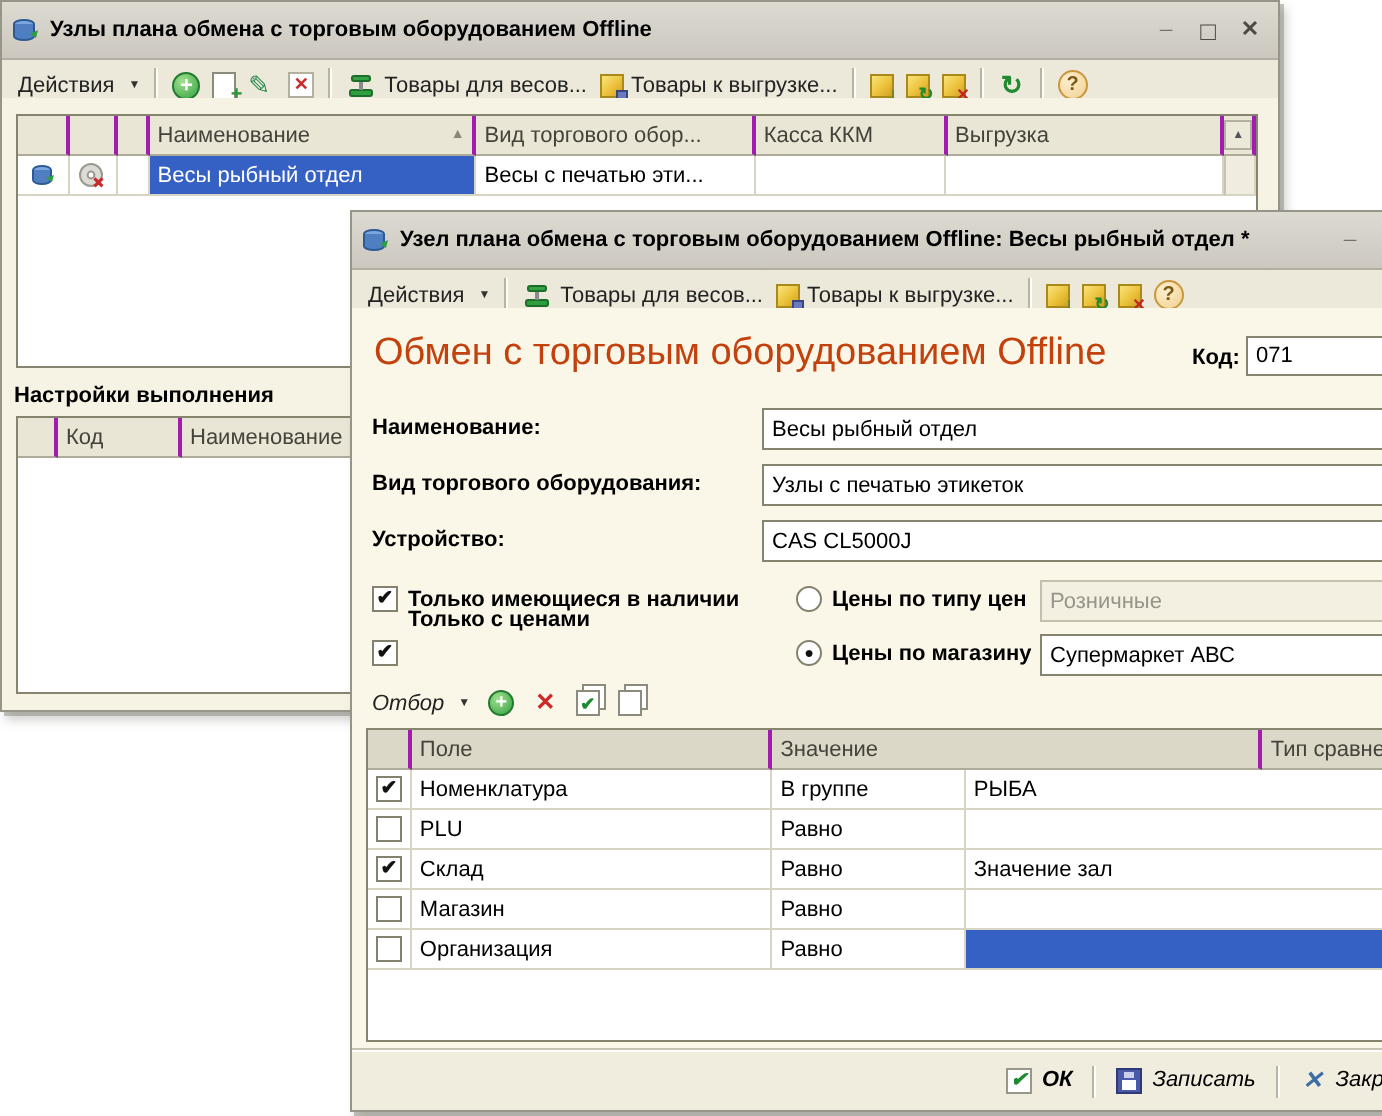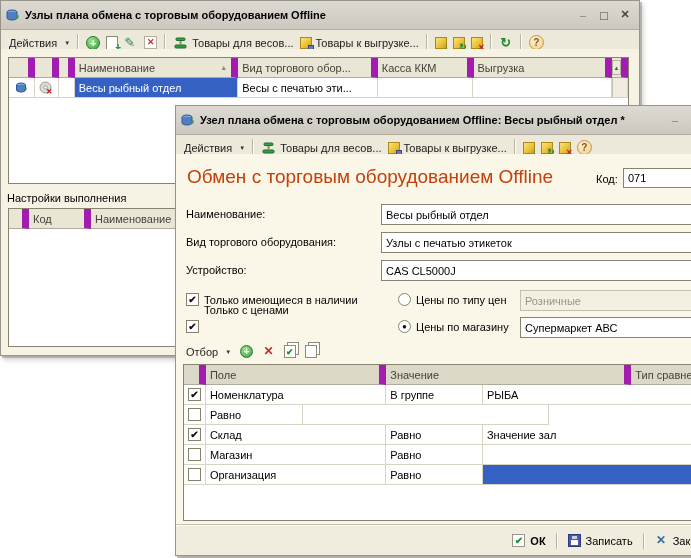--- a/index.html
+++ b/index.html
@@ -51,7 +51,7 @@
   .grow { display:flex; }
   .gc { border-right:1px solid #d7d4c4; border-bottom:1px solid #d7d4c4; padding:0 4px; height:20px;
         display:flex; align-items:center; white-space:nowrap; overflow:hidden; }
-  .gh { background:#eae6d5; border-right:7px solid #a21caf; border-bottom:1px solid #aeab9b; color:#44423a; }
+  .gh { background:#eae6d5; border-right:2px solid #a21caf; border-bottom:1px solid #aeab9b; color:#44423a; }
   .gh2 { background:#dcd8c8;align-items:center; }
   .icell { justify-content:center; padding:0; }
   .sel { background:#3560c4; color:#fff; }

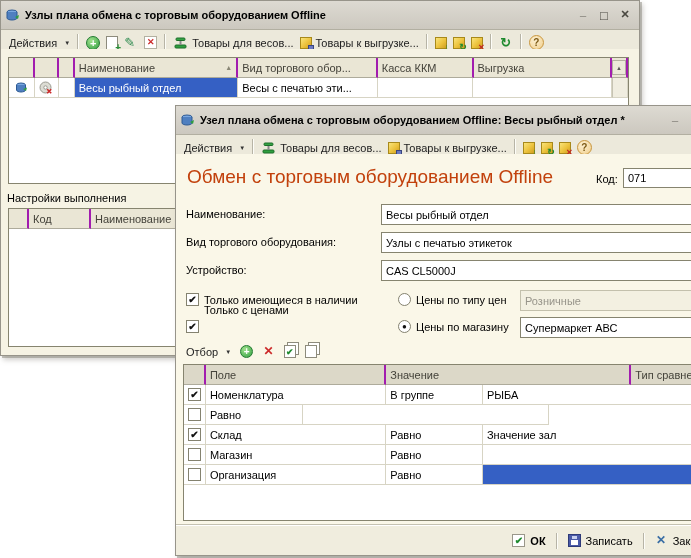--- a/index.html
+++ b/index.html
@@ -27,7 +27,7 @@
   .tsep { width:2px; height:18px; border-left:1px solid #b7b4a6; border-right:1px solid #fdfdf8; margin:0 4px; }
   .dd::after { content:"▼"; font-size:6px; margin-left:3px; color:#333; }
   .abs { position:absolute; }
-  .lbl { position:absolute; white-space:nowrap; }
+  .lbl { position:absolute; white-space:nowrap;font-weight:bold; }
   .input { position:absolute; background:#fff; border:1px solid #86846f; display:flex; align-items:center;
            padding:0 4px; white-space:nowrap; overflow:hidden; }
   .combo-arrow { position:absolute; right:1px; top:1px; bottom:1px; width:16px; background:#ece9d9;

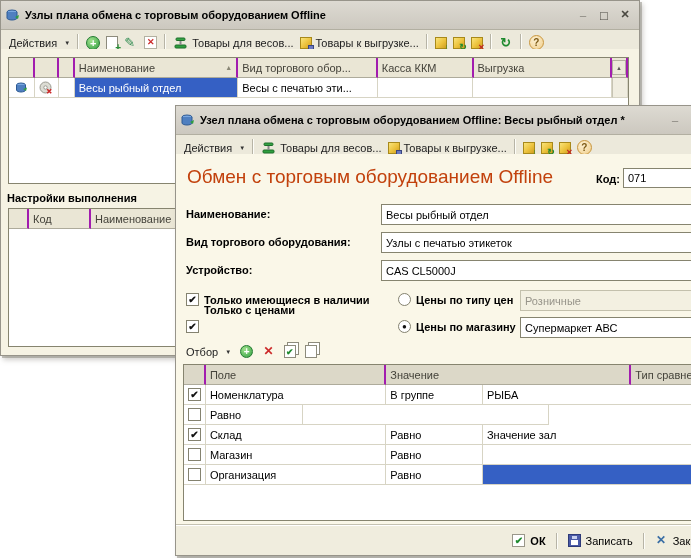--- a/index.html
+++ b/index.html
@@ -388,7 +388,7 @@
       </div>
 
       <div class="abs" style="left:10px; top:191px; display:flex; align-items:center; gap:9px;">
-        <span class="tbtn dd" style="padding:0;">
+        <span class="tbtn dd" style="padding:0;font-style:italic;">
             <span>Отбор</span>
           </span>
         <span class="ic i-add-sm"></span>

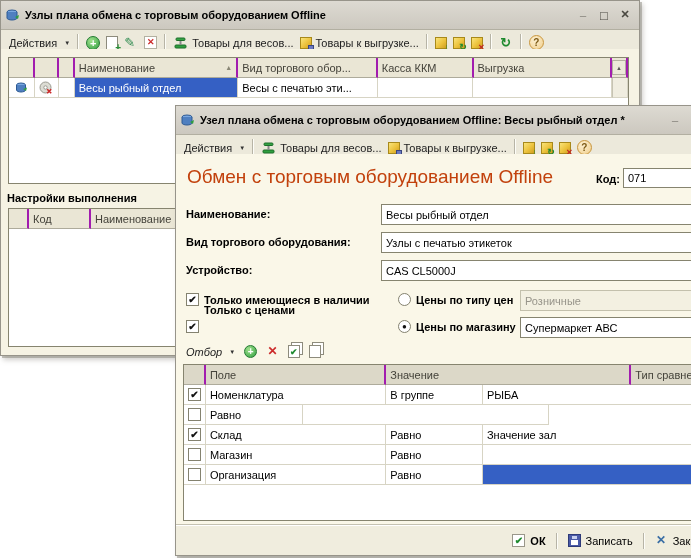--- a/index.html
+++ b/index.html
@@ -429,6 +429,9 @@
           <div class="gc icell" style="width:22px;">
               <span class="cbx" style="position:static;"></span>
             </div>
+          <div class="gc" style="width:181px;">
+              <span>PLU</span>
+            </div>
           <div class="gc" style="width:97px;">
               <span>Равно</span>
             </div>

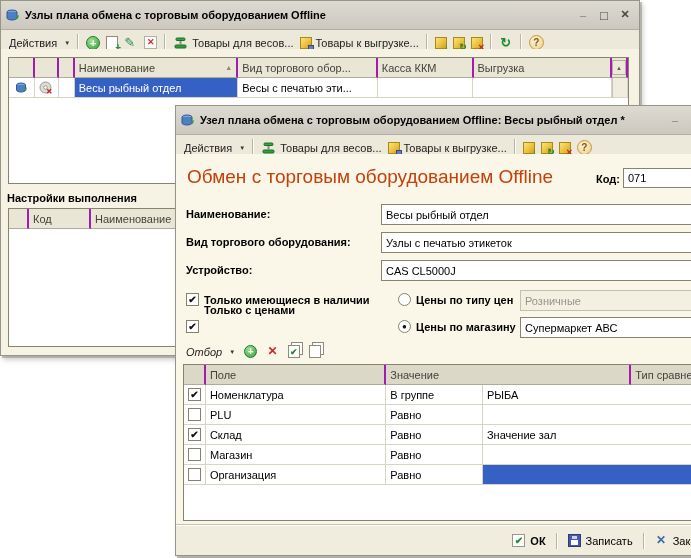--- a/index.html
+++ b/index.html
@@ -112,7 +112,7 @@
   .footer { position:absolute; left:0; right:0; bottom:0; height:30px; background:#f0edde;
             border-top:1px solid #fff; box-shadow:0 -1px 0 #c5c2b2;
             display:flex; align-items:center; justify-content:flex-end; padding:0 8px; }
-  .fbtn { display:flex; align-items:center; gap:5px; padding:3px 8px; white-space:nowrap; }
+  .fbtn { display:flex; align-items:flex-start; gap:5px; padding:3px 8px; white-space:nowrap;font-style:italic; }
   .fsep { width:2px; height:16px; border-left:1px solid #b7b4a6; border-right:1px solid #fdfdf8; margin:0 2px; }
   .bold { font-weight:bold; }
 

